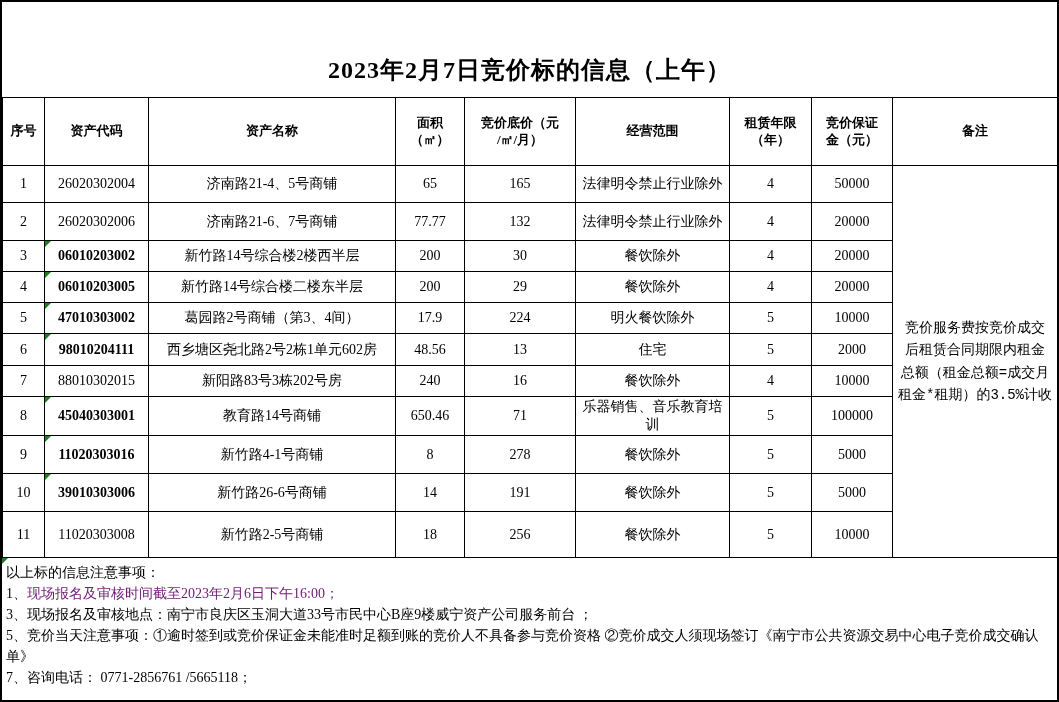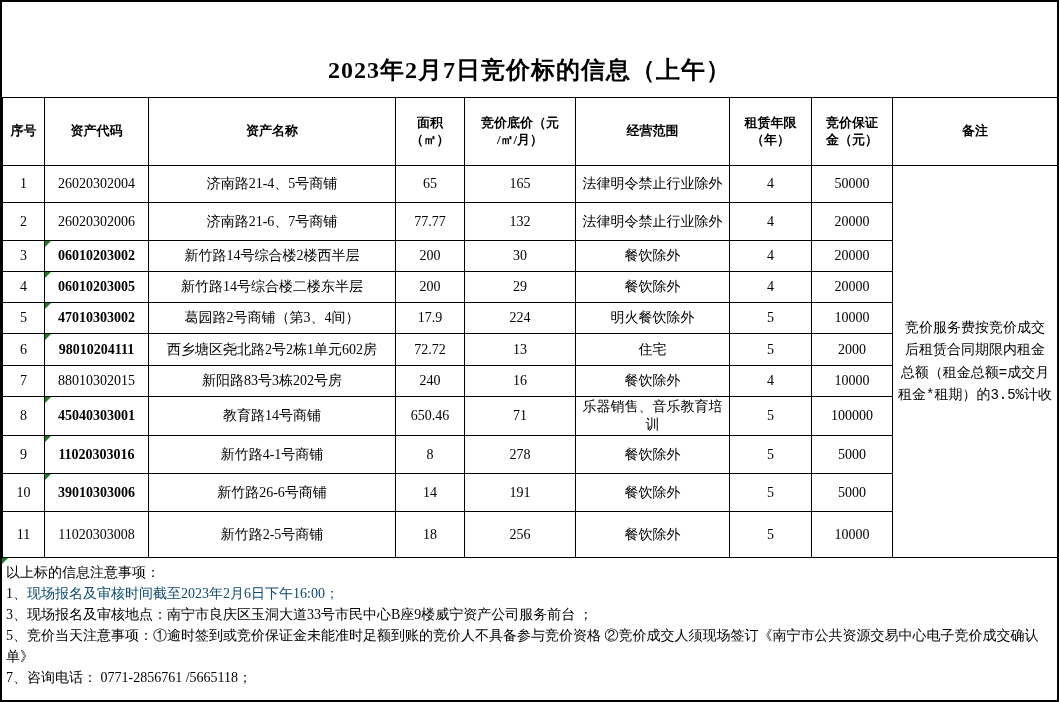--- a/index.html
+++ b/index.html
@@ -150,7 +150,7 @@
       <td>6</td>
       <td class="flag">98010204111</td>
       <td>西乡塘区尧北路2号2栋1单元602房</td>
-      <td>72.72</td>
+      <td>48.56</td>
       <td>13</td>
       <td>住宅</td>
       <td>5</td>

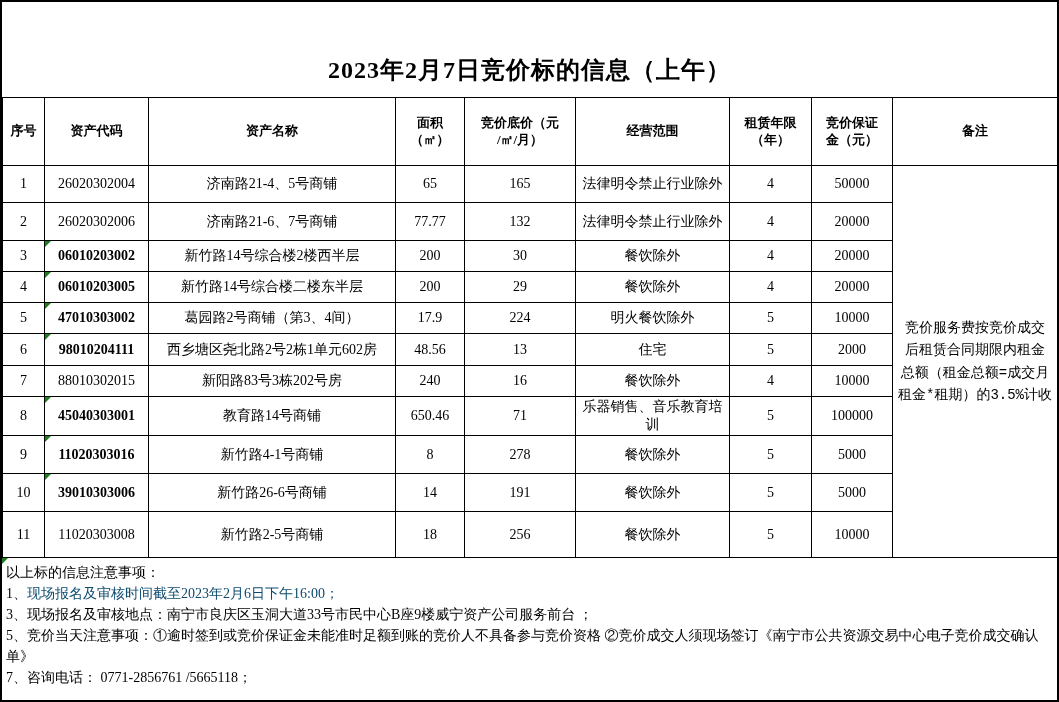--- a/index.html
+++ b/index.html
@@ -55,7 +55,7 @@
     border-top: 6px solid #1e7e1e;
     border-right: 6px solid transparent;
   }
-  .red { color: #0c4a6e; text-align: right; }
+  .red { color: #701a75; text-align: right; }
 </style>
 </head>
 <body>

